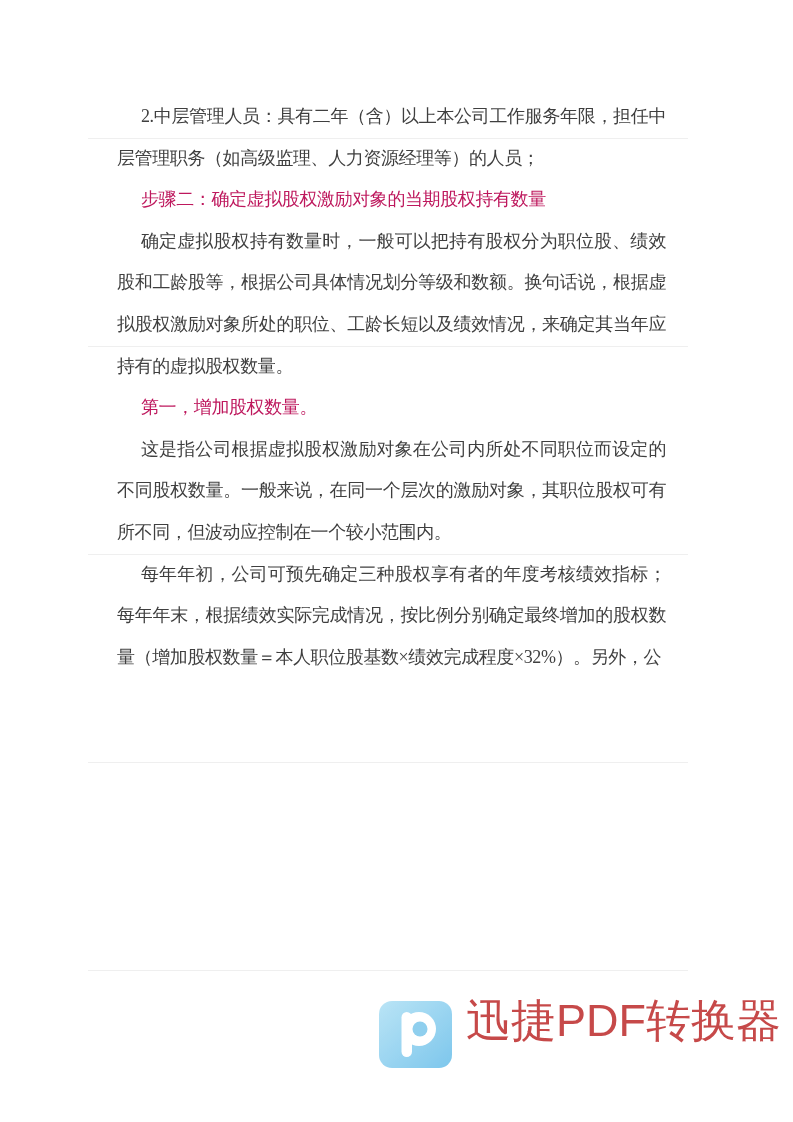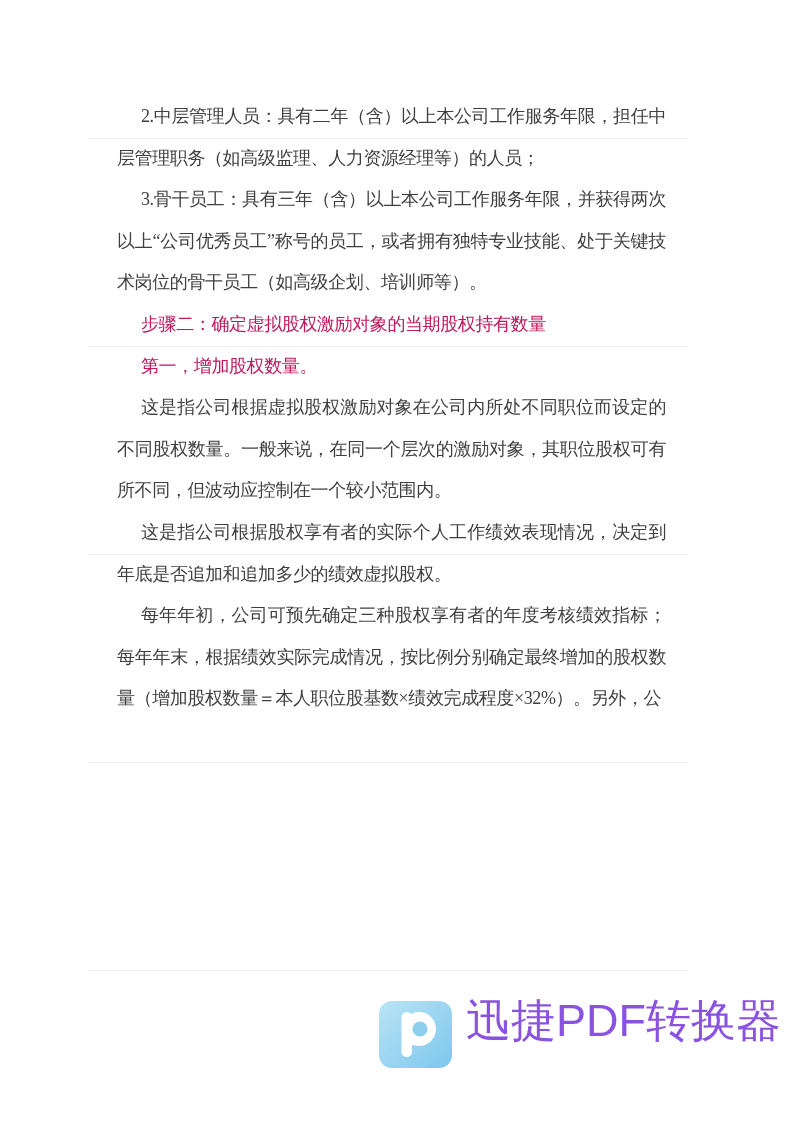--- a/index.html
+++ b/index.html
@@ -80,7 +80,6 @@
 
   <div class="content">
     <p class="para">2.中层管理人员：具有二年（含）以上本公司工作服务年限，担任中层管理职务（如高级监理、人力资源经理等）的人员；</p>
-    <p class="para">3.骨干员工：具有三年（含）以上本公司工作服务年限，并获得两次以上“公司优秀员工”称号的员工，或者拥有独特专业技能、处于关键技术岗位的骨干员工（如高级企划、培训师等）。</p>
     <p class="head">步骤二：确定虚拟股权激励对象的当期股权持有数量</p>
     <p class="head">第一，增加股权数量。</p>
     <p class="para">这是指公司根据虚拟股权激励对象在公司内所处不同职位而设定的不同股权数量。一般来说，在同一个层次的激励对象，其职位股权可有所不同，但波动应控制在一个较小范围内。</p>

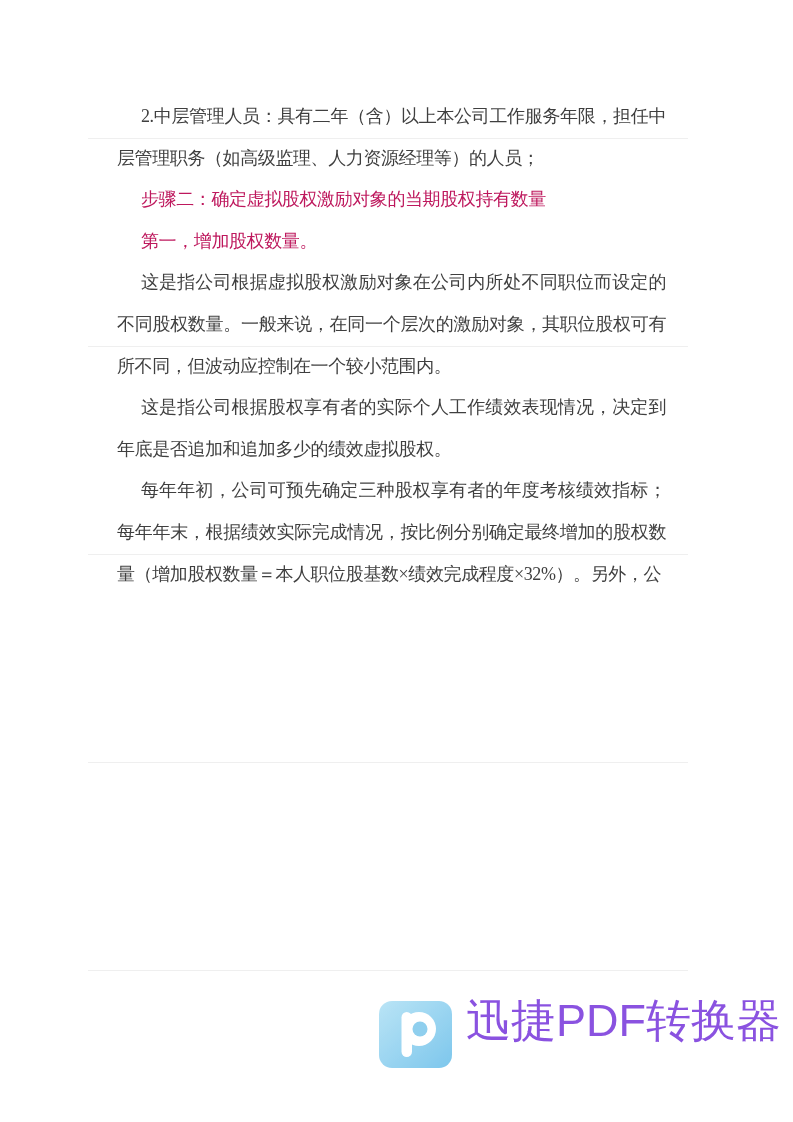--- a/index.html
+++ b/index.html
@@ -81,6 +81,7 @@
   <div class="content">
     <p class="para">2.中层管理人员：具有二年（含）以上本公司工作服务年限，担任中层管理职务（如高级监理、人力资源经理等）的人员；</p>
     <p class="head">步骤二：确定虚拟股权激励对象的当期股权持有数量</p>
+    <p class="para">确定虚拟股权持有数量时，一般可以把持有股权分为职位股、绩效股和工龄股等，根据公司具体情况划分等级和数额。换句话说，根据虚拟股权激励对象所处的职位、工龄长短以及绩效情况，来确定其当年应持有的虚拟股权数量。</p>
     <p class="head">第一，增加股权数量。</p>
     <p class="para">这是指公司根据虚拟股权激励对象在公司内所处不同职位而设定的不同股权数量。一般来说，在同一个层次的激励对象，其职位股权可有所不同，但波动应控制在一个较小范围内。</p>
     <p class="para">这是指公司根据股权享有者的实际个人工作绩效表现情况，决定到年底是否追加和追加多少的绩效虚拟股权。</p>

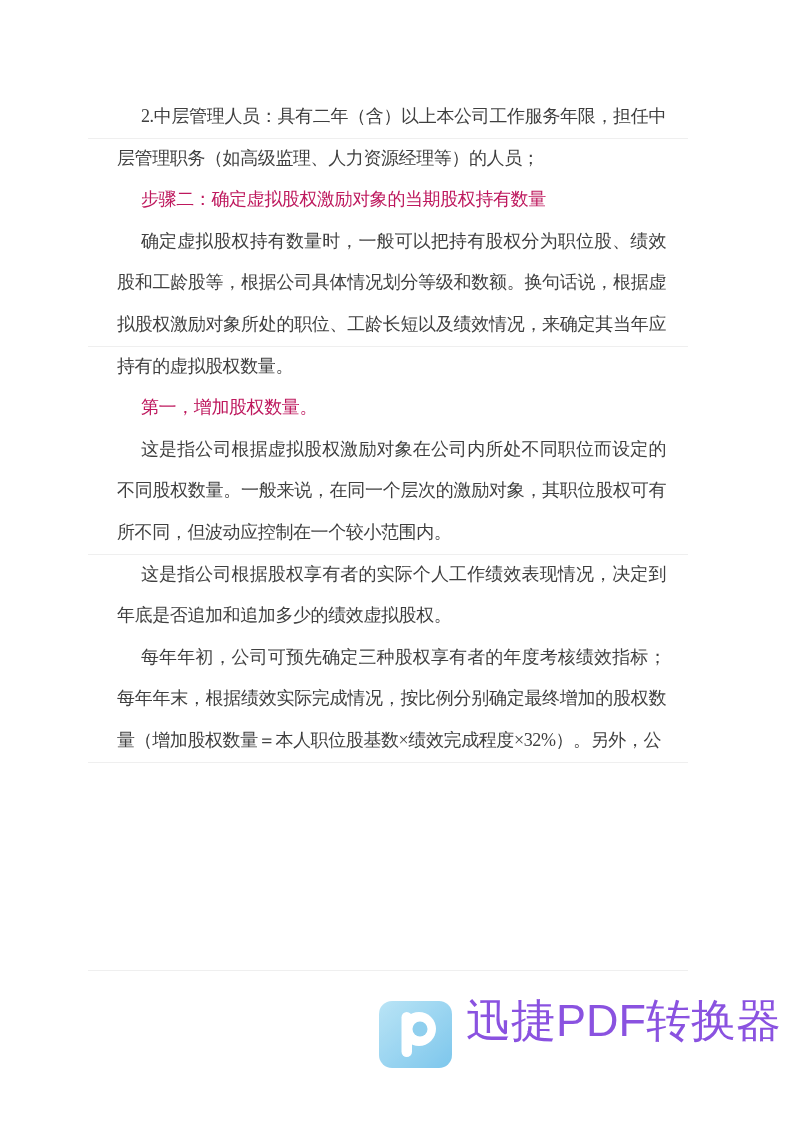--- a/index.html
+++ b/index.html
@@ -84,7 +84,6 @@
     <p class="para">确定虚拟股权持有数量时，一般可以把持有股权分为职位股、绩效股和工龄股等，根据公司具体情况划分等级和数额。换句话说，根据虚拟股权激励对象所处的职位、工龄长短以及绩效情况，来确定其当年应持有的虚拟股权数量。</p>
     <p class="head">第一，增加股权数量。</p>
     <p class="para">这是指公司根据虚拟股权激励对象在公司内所处不同职位而设定的不同股权数量。一般来说，在同一个层次的激励对象，其职位股权可有所不同，但波动应控制在一个较小范围内。</p>
-    <p class="para">这是指公司根据股权享有者的实际个人工作绩效表现情况，决定到年底是否追加和追加多少的绩效虚拟股权。</p>
     <p class="para">每年年初，公司可预先确定三种股权享有者的年度考核绩效指标；每年年末，根据绩效实际完成情况，按比例分别确定最终增加的股权数量（增加股权数量＝本人职位股基数×绩效完成程度×32%）。另外，公</p>
   </div>
 

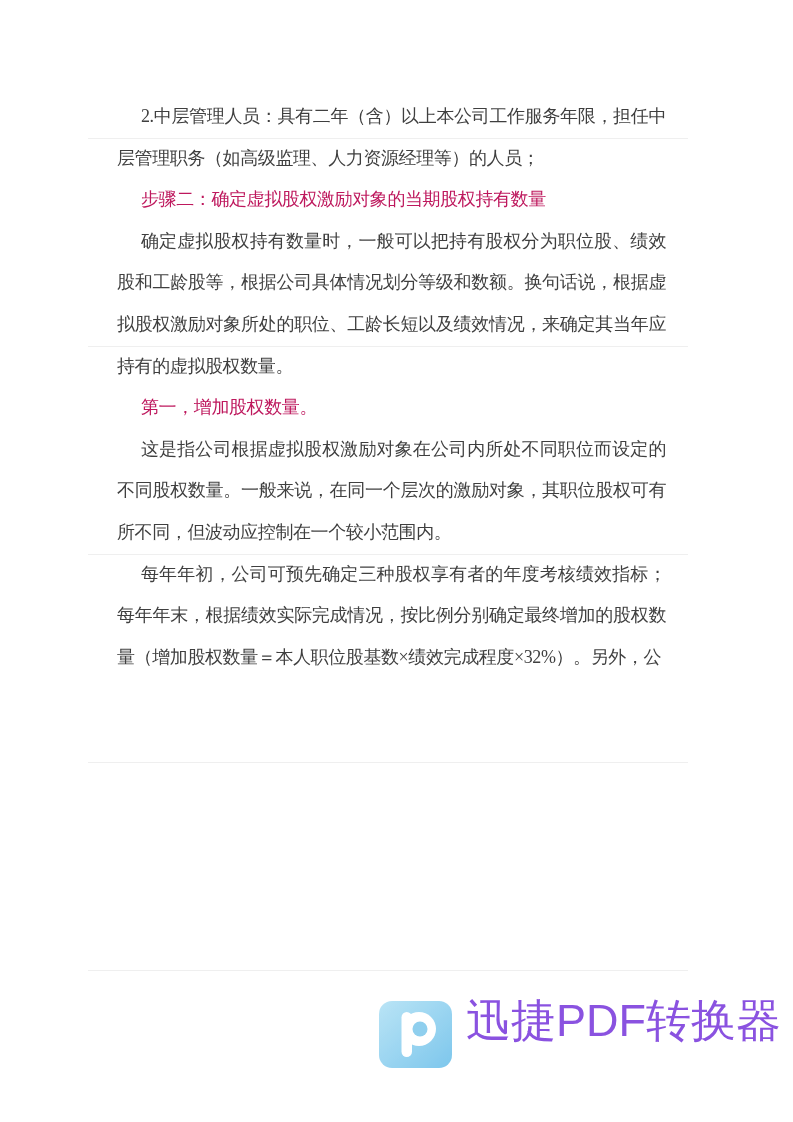--- a/index.html
+++ b/index.html
@@ -63,7 +63,7 @@
     font-family: "Liberation Sans", "DejaVu Sans", sans-serif;
     font-size: 45px;
     line-height: 52px;
-    color: #6d28d9;
+    color: #b91c1c;
     white-space: nowrap;
   }
 </style>

